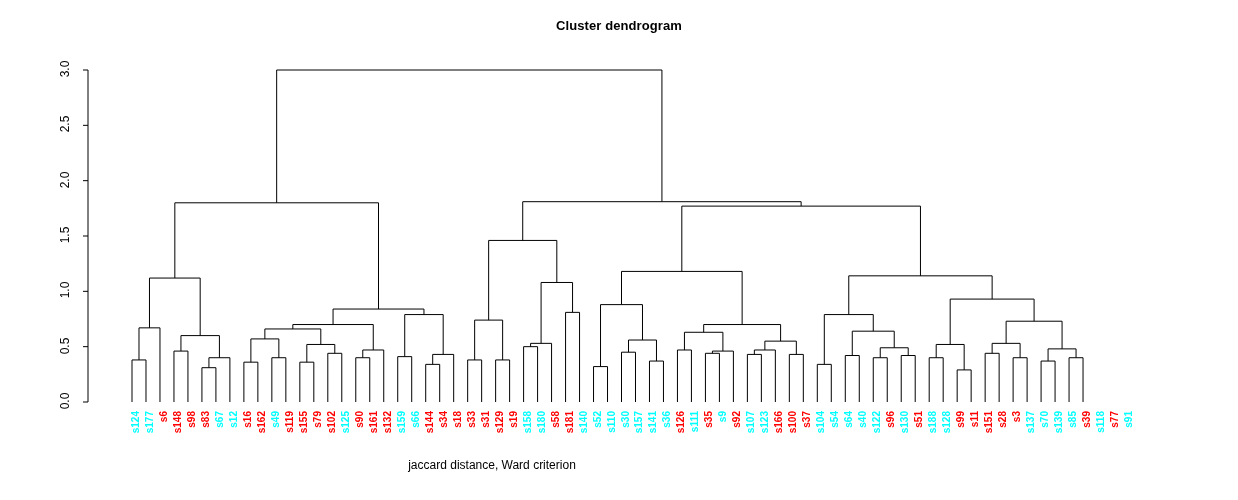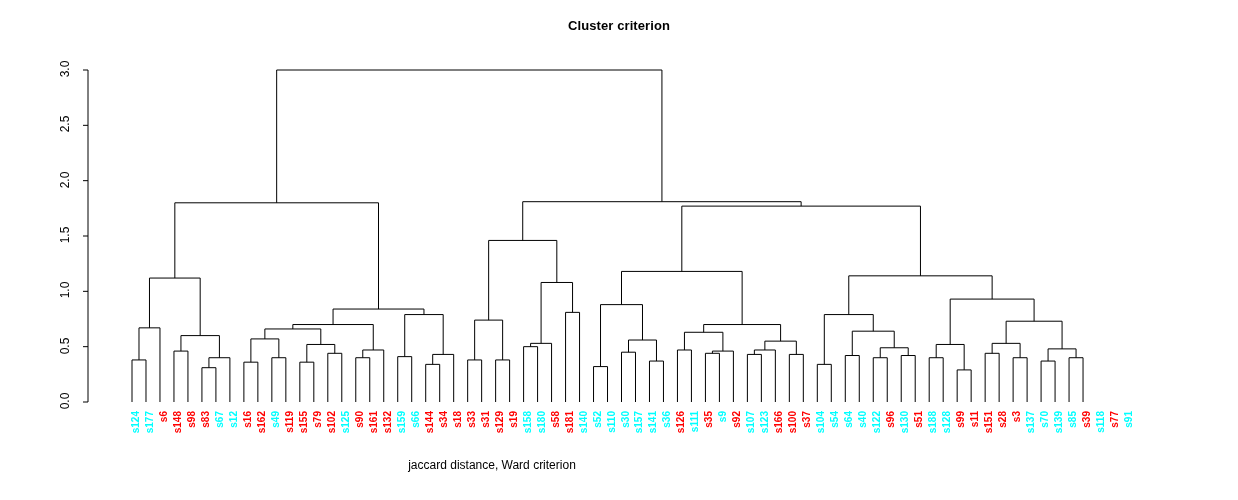--- a/index.html
+++ b/index.html
@@ -22,7 +22,7 @@
 
 <div id="plot">
 
-  <div id="title">Cluster criterion</div>
+  <div id="title">Cluster dendrogram</div>
 
   <svg id="canvas" viewBox="0 0 1238 500" xmlns="http://www.w3.org/2000/svg">
     <g id="axis-group">

